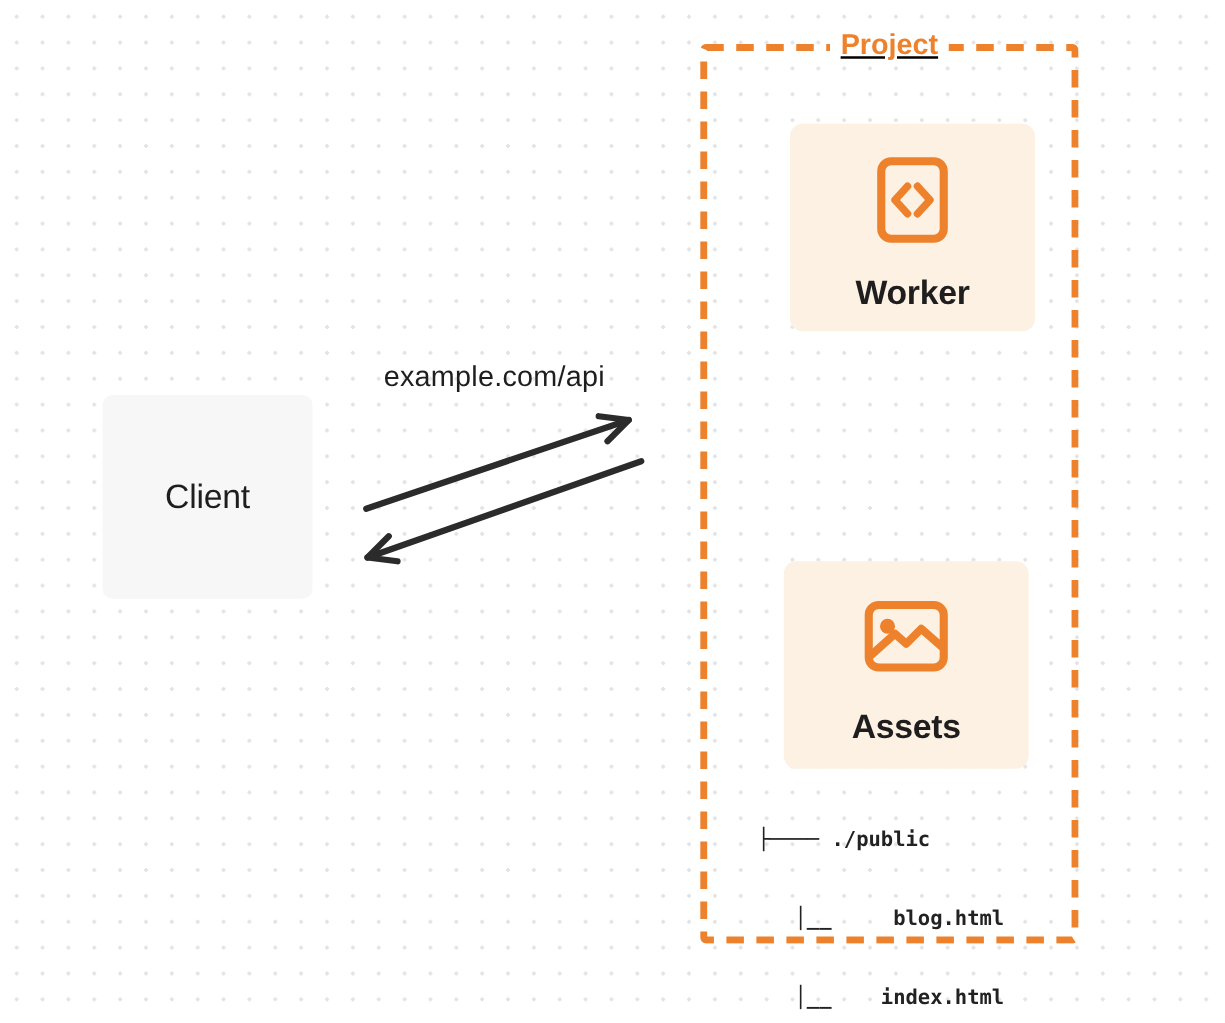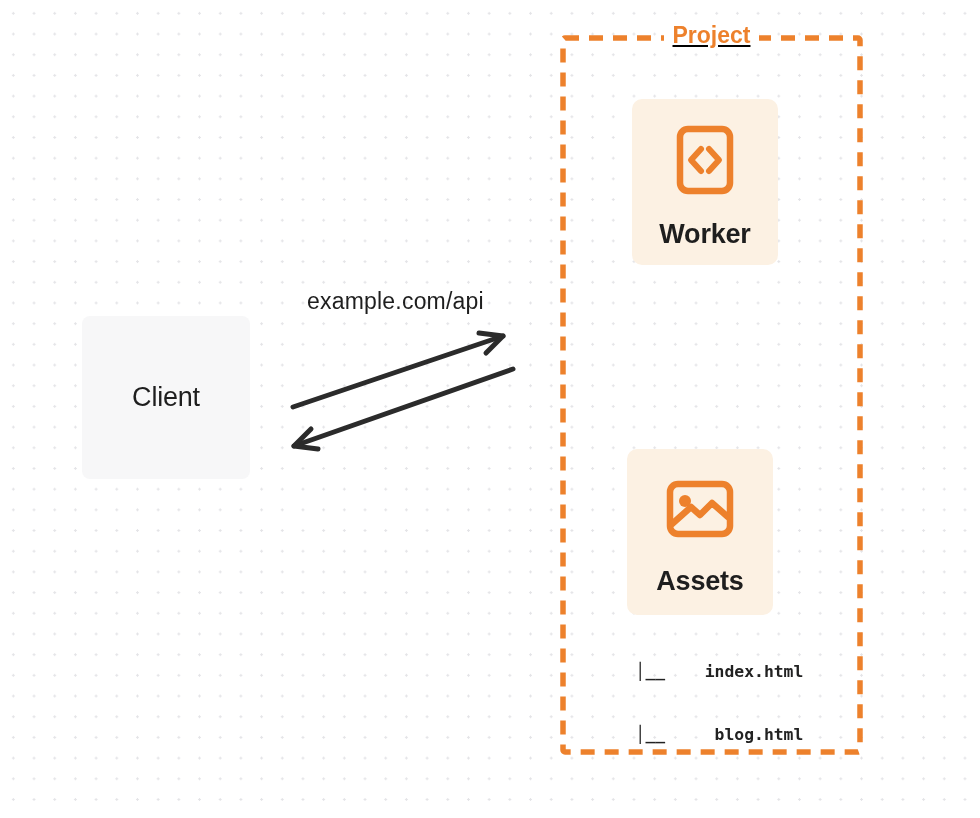--- a/index.html
+++ b/index.html
@@ -57,7 +57,7 @@
   }
   
   .card{
-    position:absolute;width:146px;height:166px;
+    position:absolute;width:196px;height:166px;
     background:var(--card-bg);border-radius:10px;
   }
   .card.worker{left:632px;top:99px;}

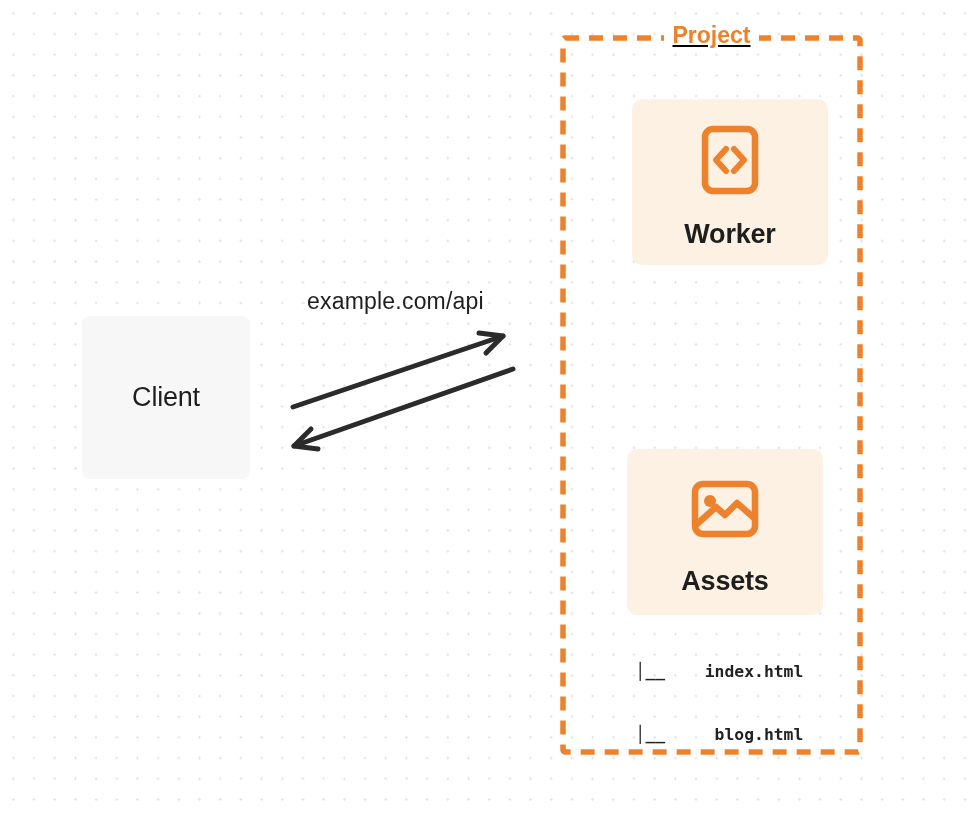--- a/index.html
+++ b/index.html
@@ -129,6 +129,7 @@
   </div>
 
   <div class="file-tree">
+    <div>├──── ./public</div>
     <div>   │__    index.html</div>
     <div>   │__     blog.html</div>
     

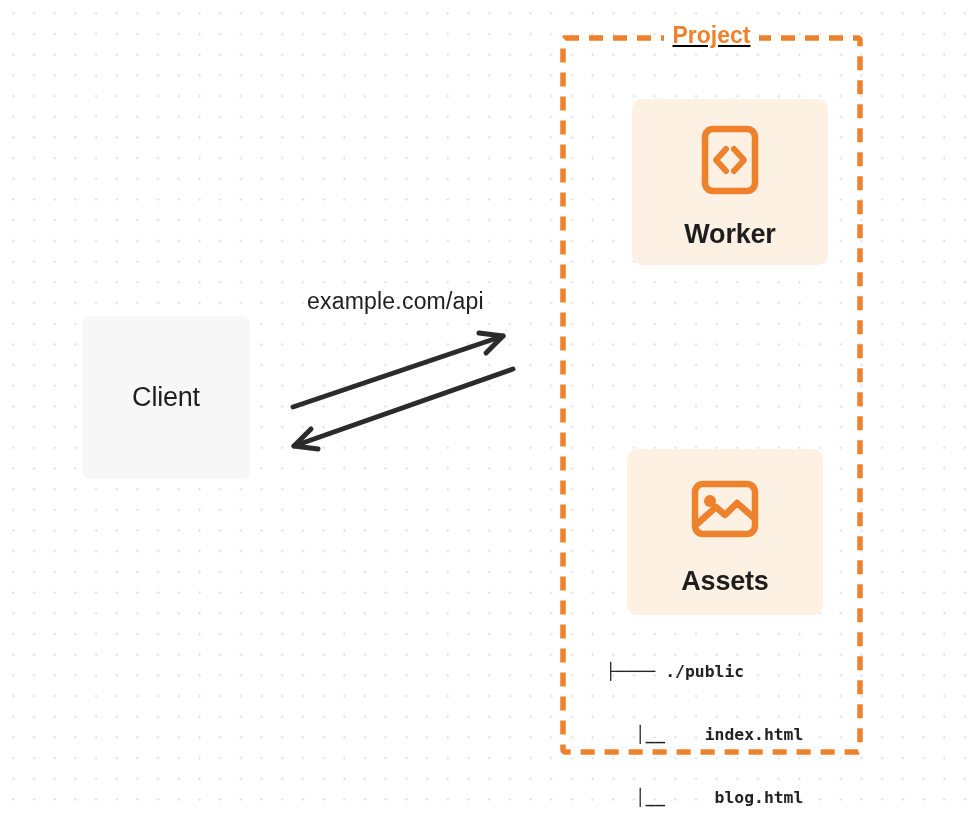--- a/index.html
+++ b/index.html
@@ -130,8 +130,8 @@
 
   <div class="file-tree">
     <div>├──── ./public</div>
+    <div>   │__     blog.html</div>
     <div>   │__    index.html</div>
-    <div>   │__     blog.html</div>
     
   </div>
 

